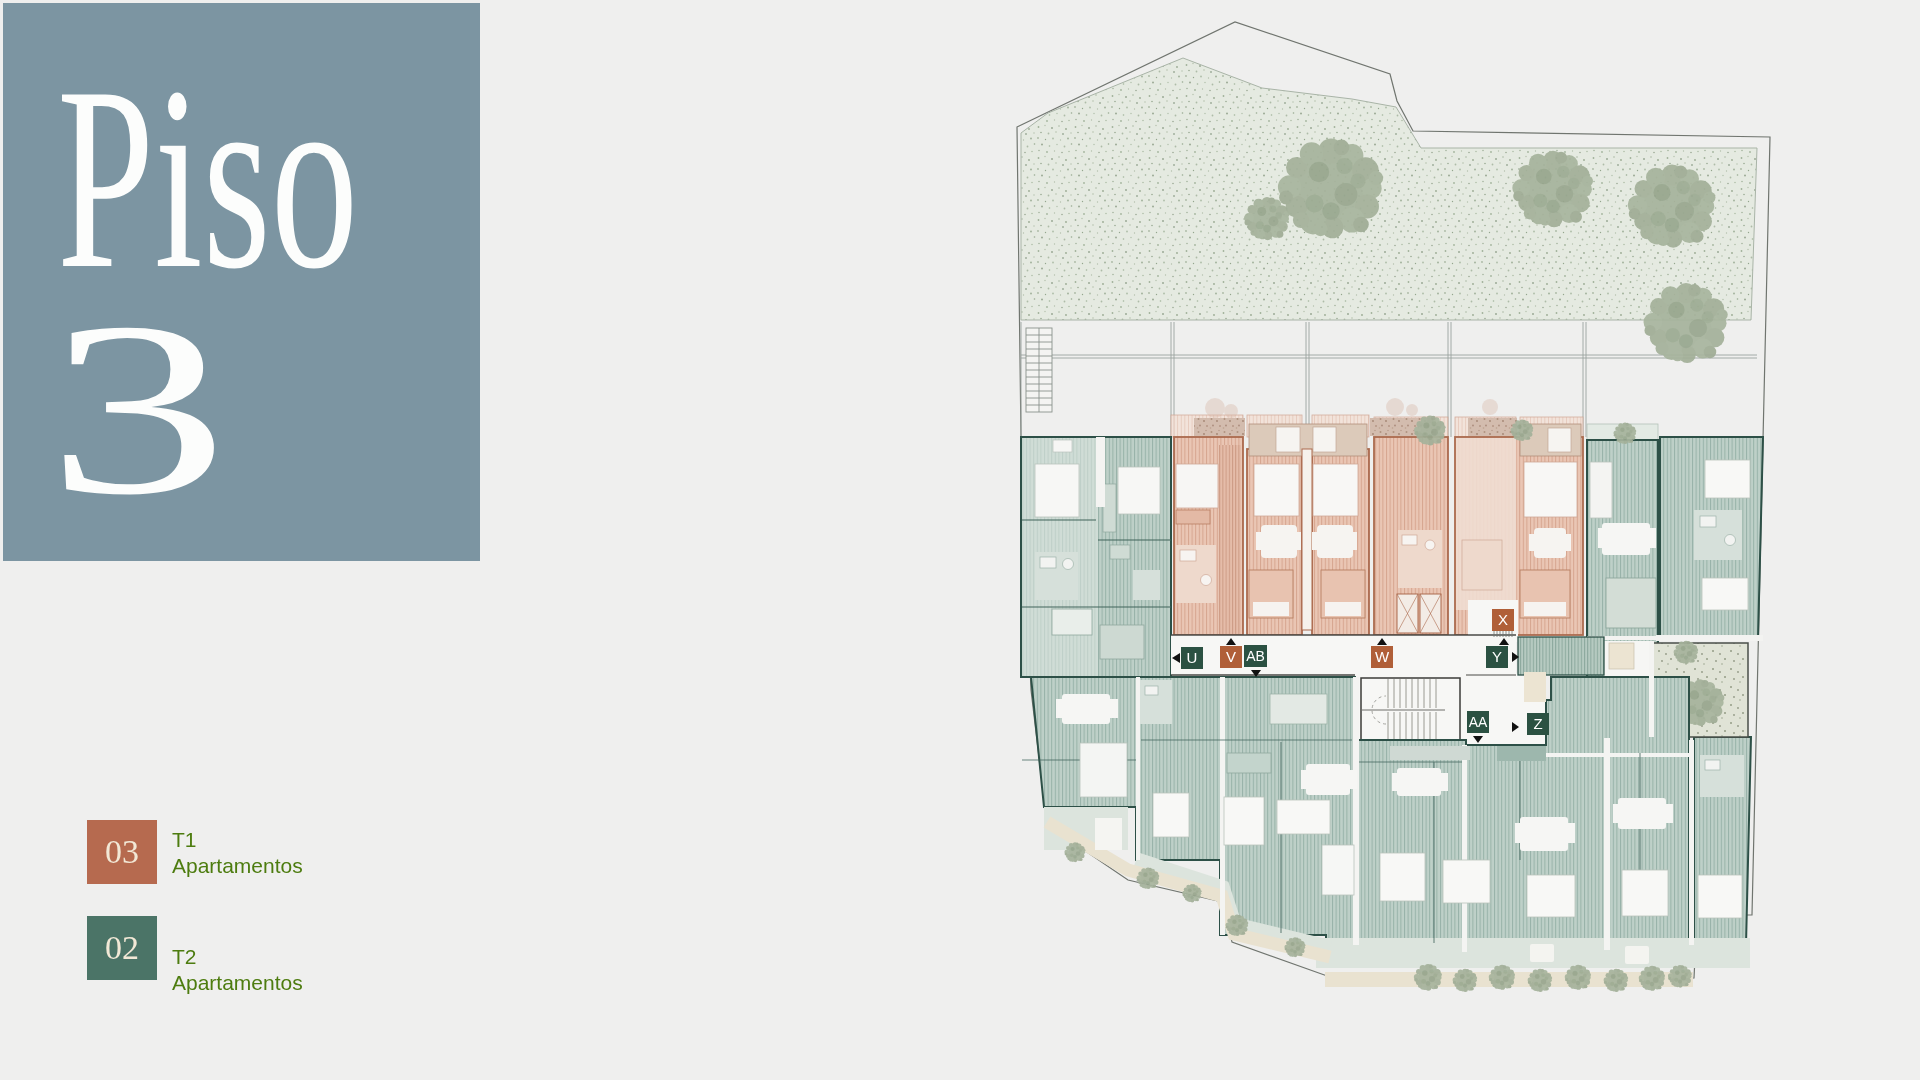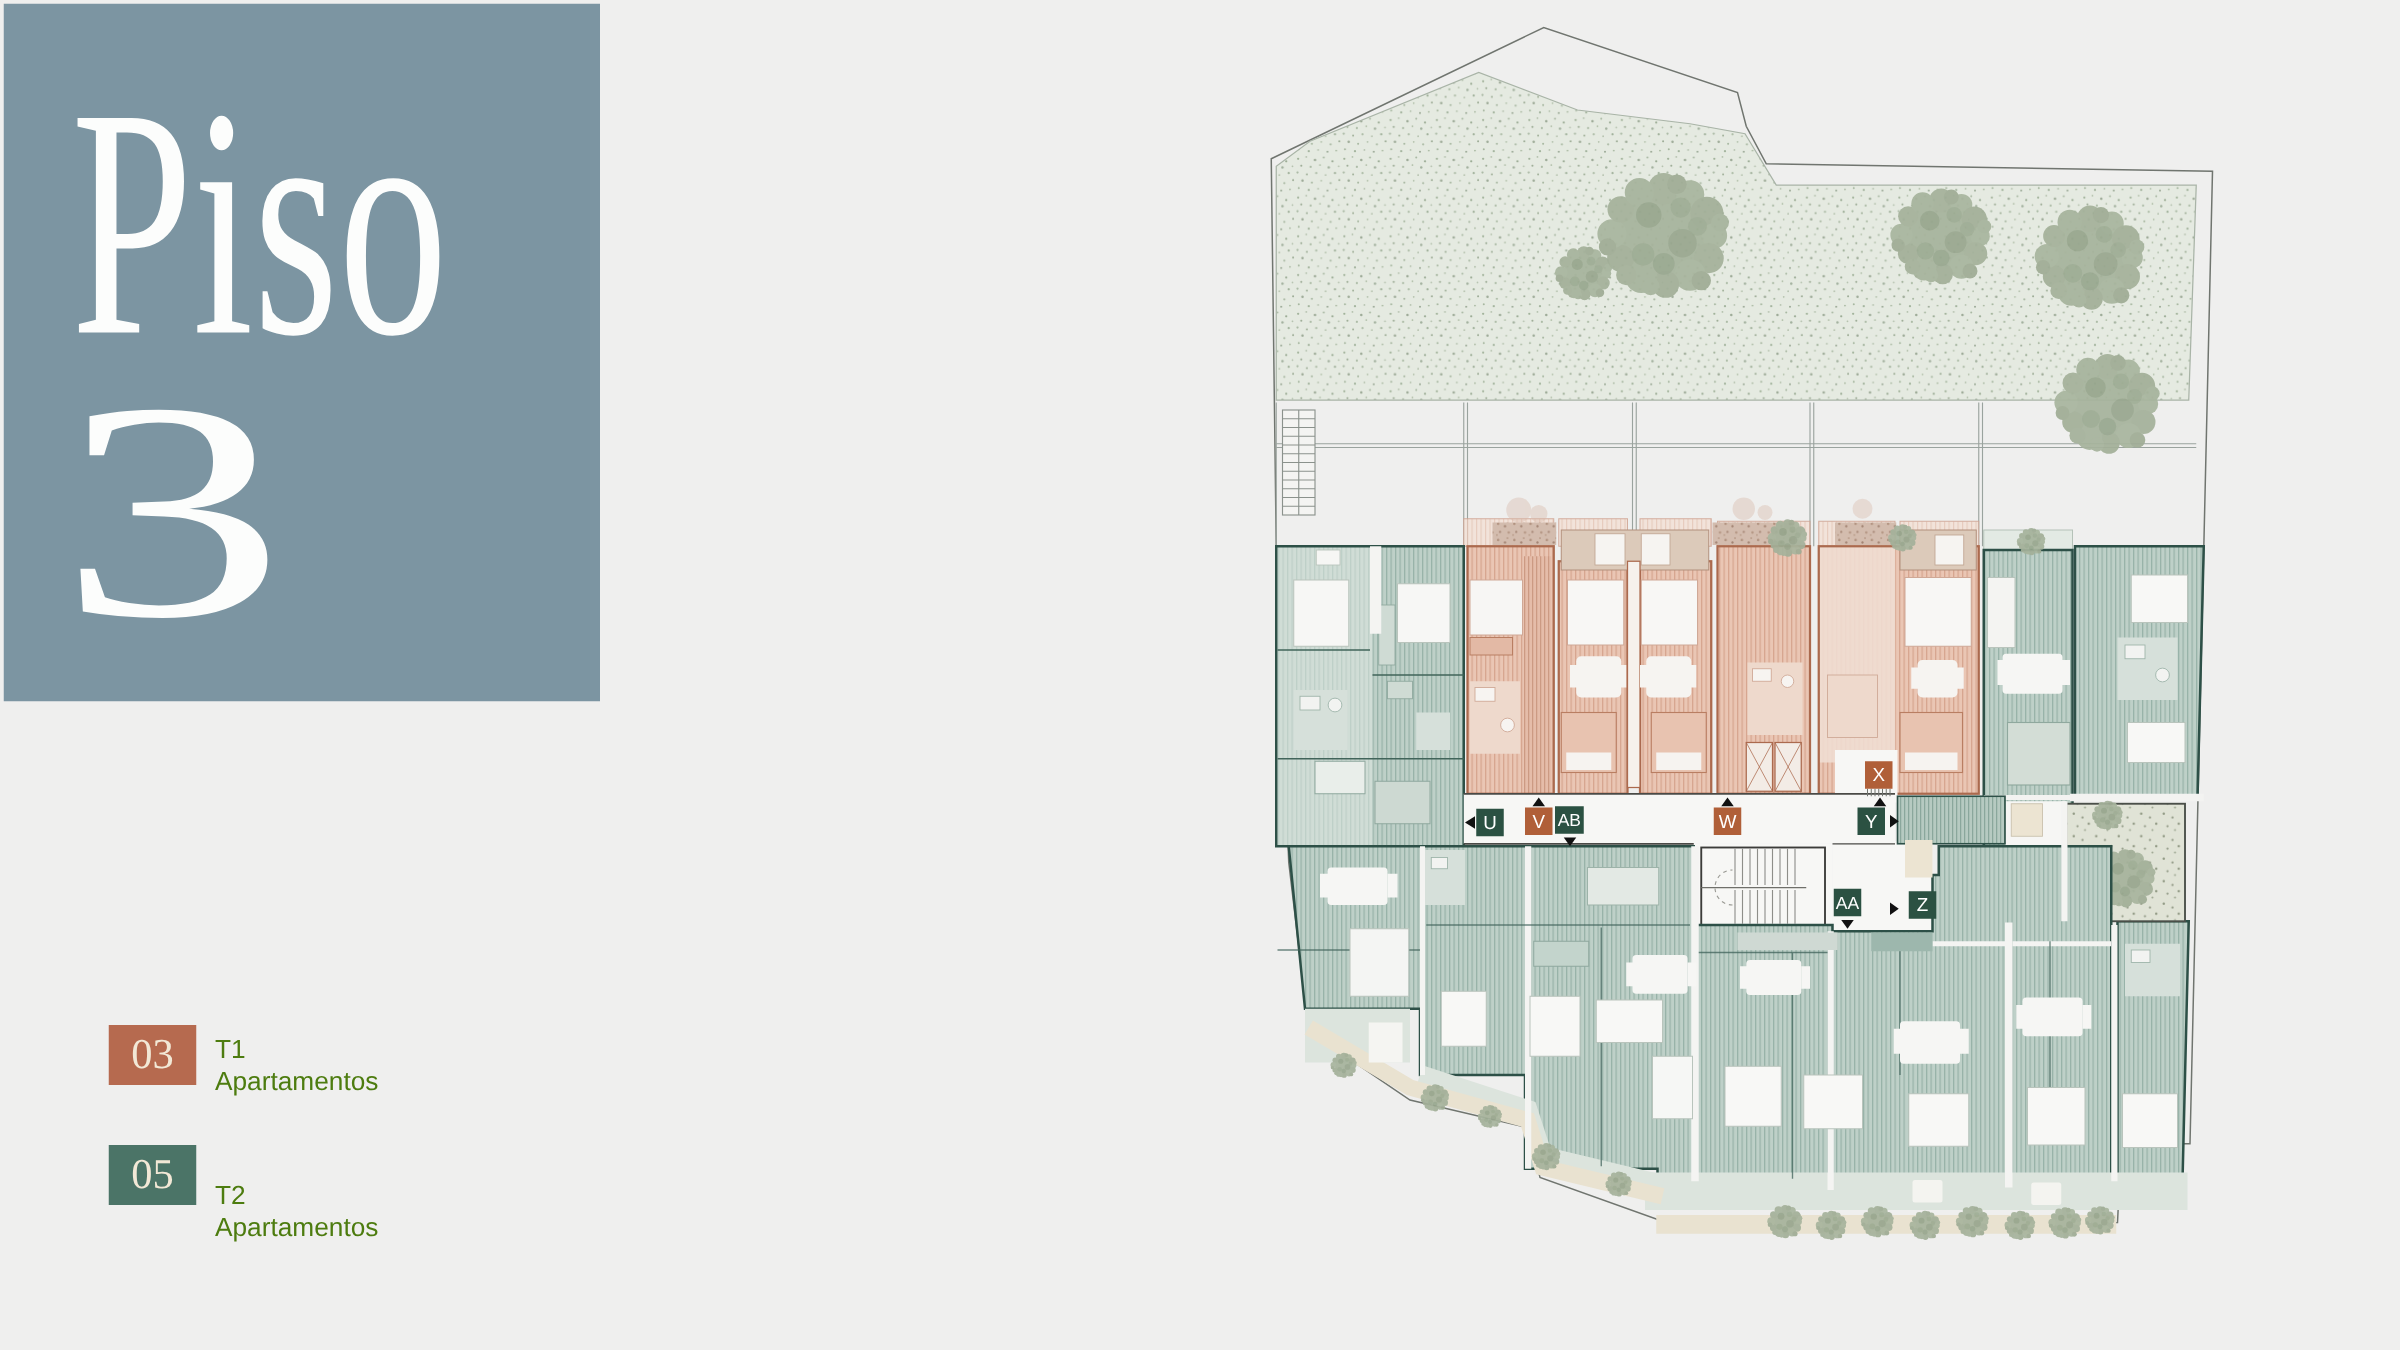--- a/index.html
+++ b/index.html
@@ -8,7 +8,7 @@
   #panel{left:3px;top:3px;width:477px;height:558px;background:#7c95a2;}
   .title{font-family:"Liberation Serif",serif;color:#fcfdfc;font-size:262px;line-height:236px;left:57px;top:60px;transform:scaleX(0.667);transform-origin:0 0;}
   .title3{font-family:"Liberation Serif",serif;color:#fcfdfc;font-size:248px;line-height:164px;left:47px;top:327px;transform:scaleX(1.46);transform-origin:0 0;}
-  .lgbox{width:70px;height:48px;color:#f2e8d6;font-family:"Liberation Serif",serif;font-size:34px;display:flex;align-items:center;justify-content:center;}
+  .lgbox{width:70px;height:64px;color:#f2e8d6;font-family:"Liberation Serif",serif;font-size:34px;display:flex;align-items:center;justify-content:center;}
   .lgtext{color:#4d7c0f;font-size:21px;line-height:26px;left:172px;}
 </style>
 </head>

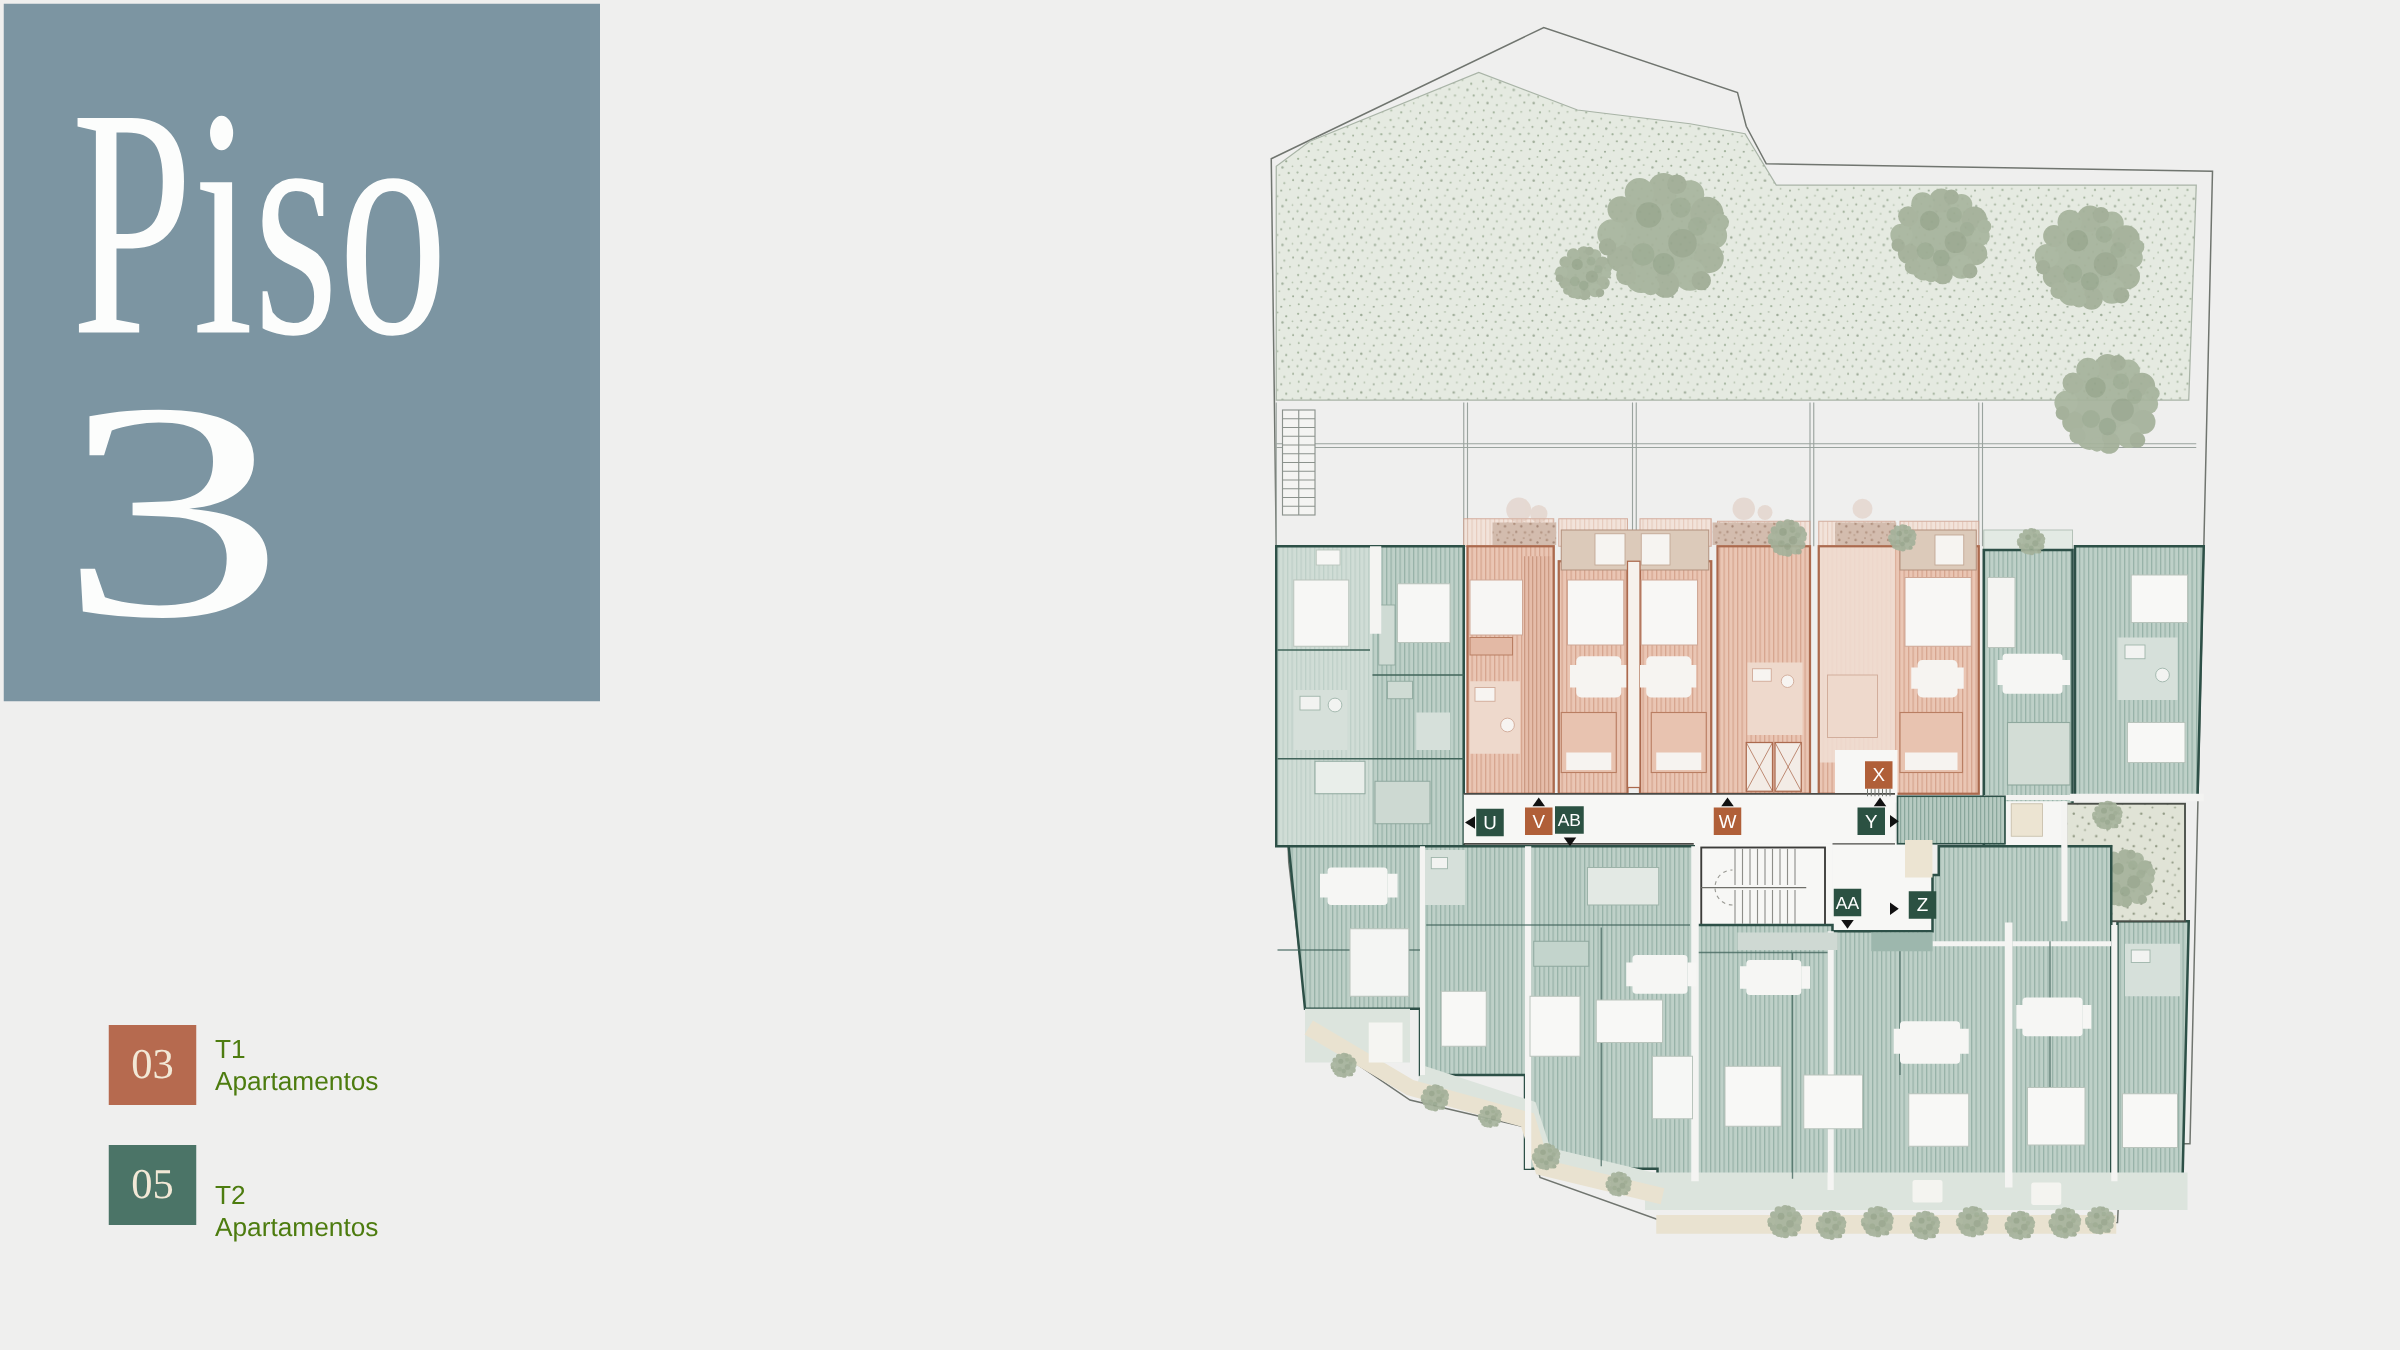--- a/index.html
+++ b/index.html
@@ -24,7 +24,7 @@
 
 <div class="abs lgtext" style="top:827px;">T1<br>Apartamentos</div>
 
-<div class="abs lgbox" style="left:87px;top:916px;background:#4b7467;">05</div>
+<div class="abs lgbox" style="left:87px;top:916px;background:#4b7467;">02</div>
 
 <div class="abs lgtext" style="top:944px;">T2<br>Apartamentos</div>
 

